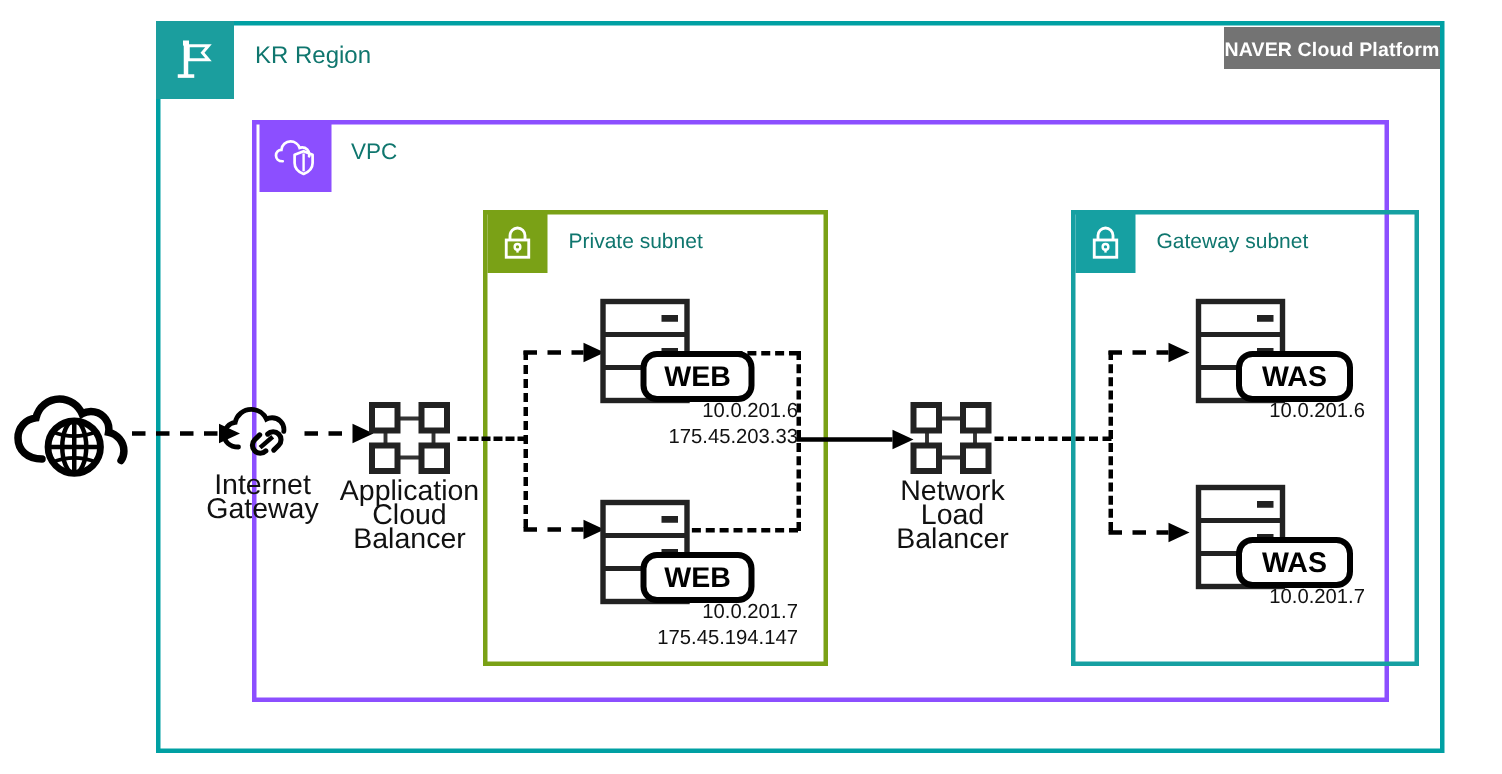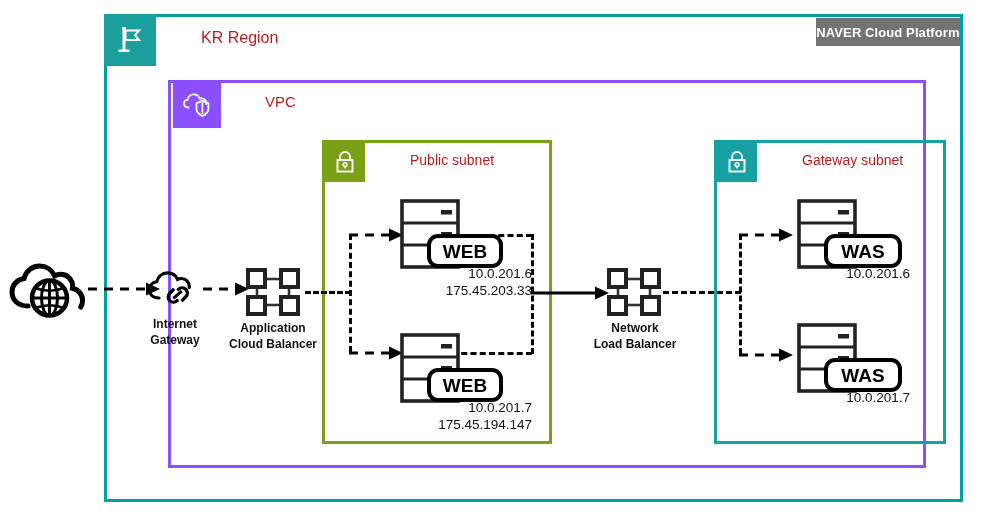--- a/index.html
+++ b/index.html
@@ -21,7 +21,7 @@
   .tile-pub{left:325px;top:142px;width:40px;height:40px;background:#7AA116;}
   .tile-priv{left:717px;top:142px;width:40px;height:40px;background:#16A0A2;}
 
-  .tile-label{position:absolute;font-size:15px;color:#b91c1c;white-space:nowrap;margin-left:31px;}
+  .tile-label{position:absolute;font-size:15px;color:#0f766e;white-space:nowrap;}
   .lbl-region{left:170px;top:29px;font-size:16px;}
   .lbl-vpc{left:234px;top:93px;font-size:15px;}
   .lbl-pub{left:379px;top:152px;font-size:14px;}

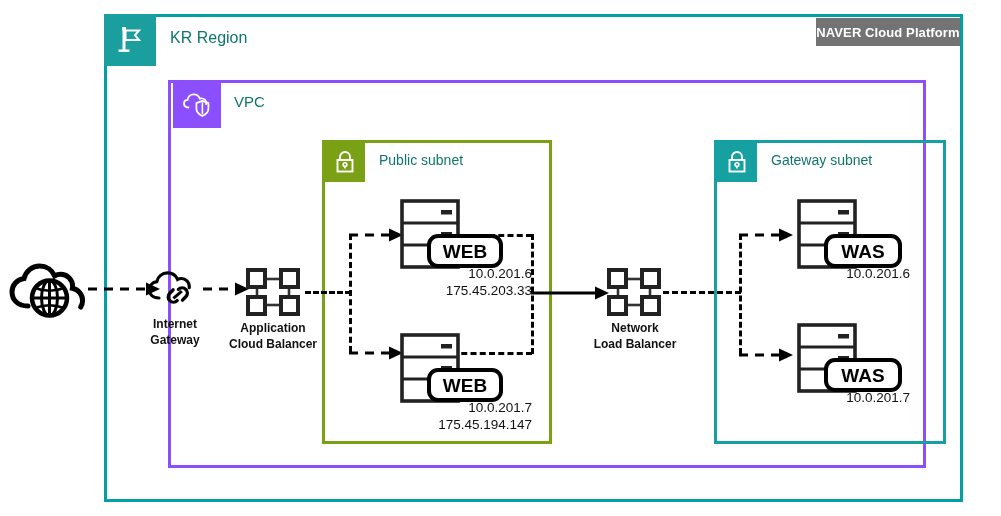--- a/index.html
+++ b/index.html
@@ -92,7 +92,7 @@
 
   <div class="tile-label lbl-region">KR Region</div>
   <div class="tile-label lbl-vpc">VPC</div>
-  <div class="tile-label lbl-pub">Public subnet</div>
+  <div class="tile-label lbl-pub">Private subnet</div>
   <div class="tile-label lbl-priv">Gateway subnet</div>
 
   <div class="abs naver-badge">NAVER Cloud Platform</div>

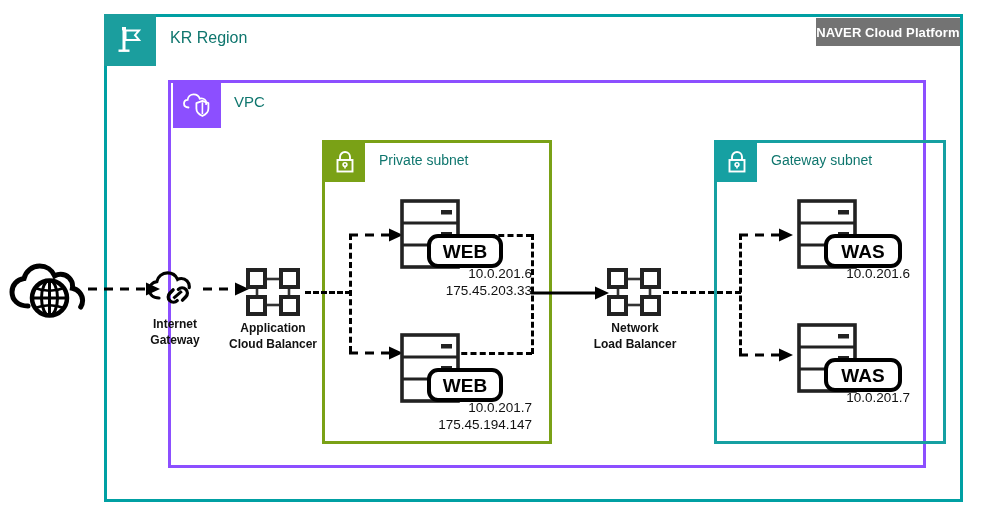--- a/index.html
+++ b/index.html
@@ -33,7 +33,7 @@
     color:#fff;font-size:13px;font-weight:bold;letter-spacing:.1px;}
 
   
-  .node-label{position:absolute;text-align:center;font-size:12px;font-weight:bold;
+  .node-label{position:absolute;text-align:center;font-size:19px;font-weight:normal;
     line-height:16px;color:#111;white-space:pre-line;}
   .ip-label{position:absolute;text-align:right;font-size:13.5px;line-height:17px;
     color:#111;white-space:pre-line;}

